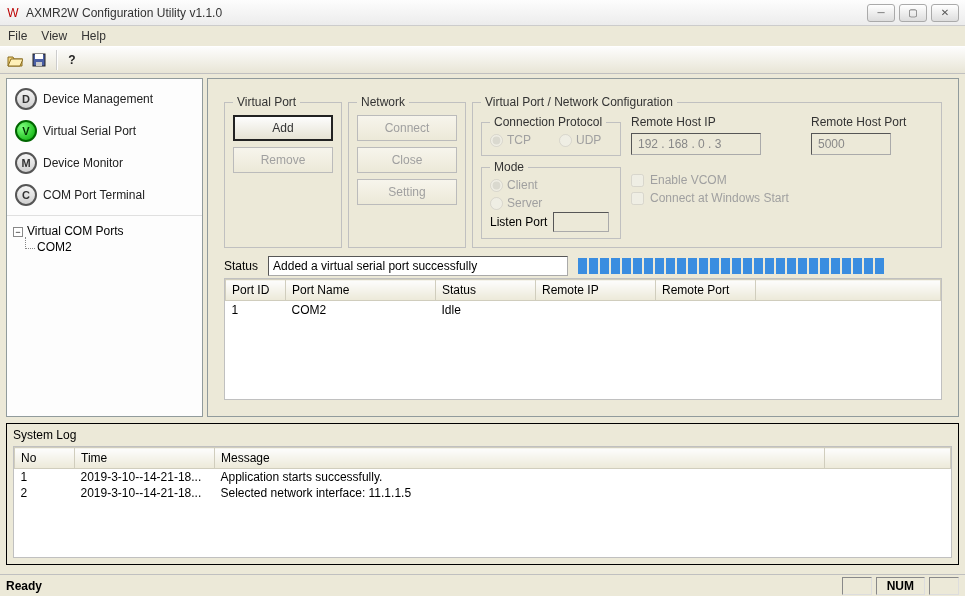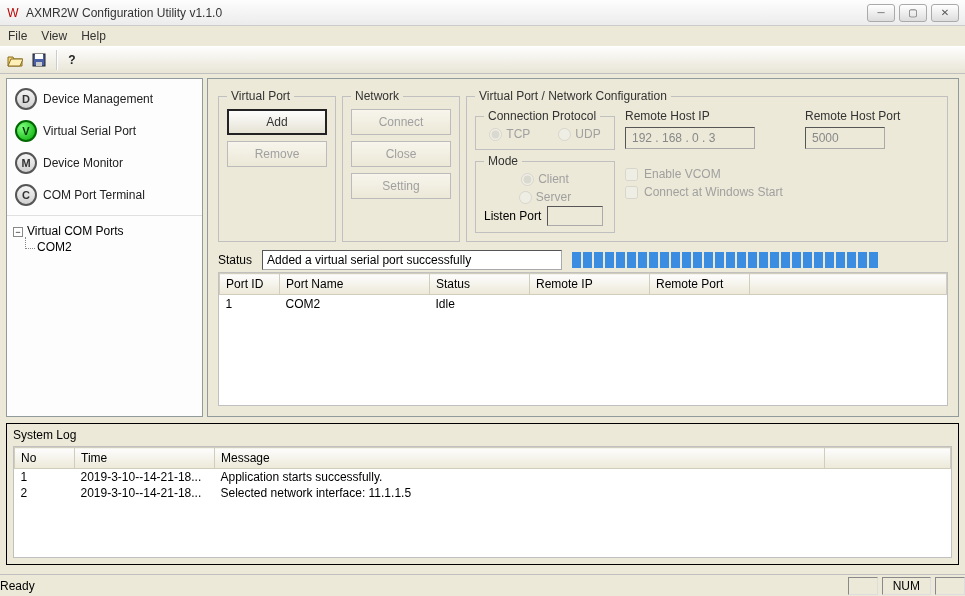--- a/index.html
+++ b/index.html
@@ -36,7 +36,7 @@
 .tree-child::after { content:""; position:absolute; left:-12px; top:8px; border-top:1px dotted #888; width:10px;}
 
 
-.right { flex: 1; margin: 4px 6px 4px 2px; border: 1px solid #919b9c; background: #ece9d8; padding: 10px; display:flex; flex-direction:column; }
+.right { flex: 1; margin: 4px 6px 4px 2px; border: 1px solid #919b9c; background: #ece9d8; padding: 16px; display:flex; flex-direction:column; }
 .top-groups { display:flex; gap:6px; }
 fieldset { border: 1px solid #c0c0c0; padding: 6px 8px 8px; }
 legend { padding: 0 4px; color: #333; }

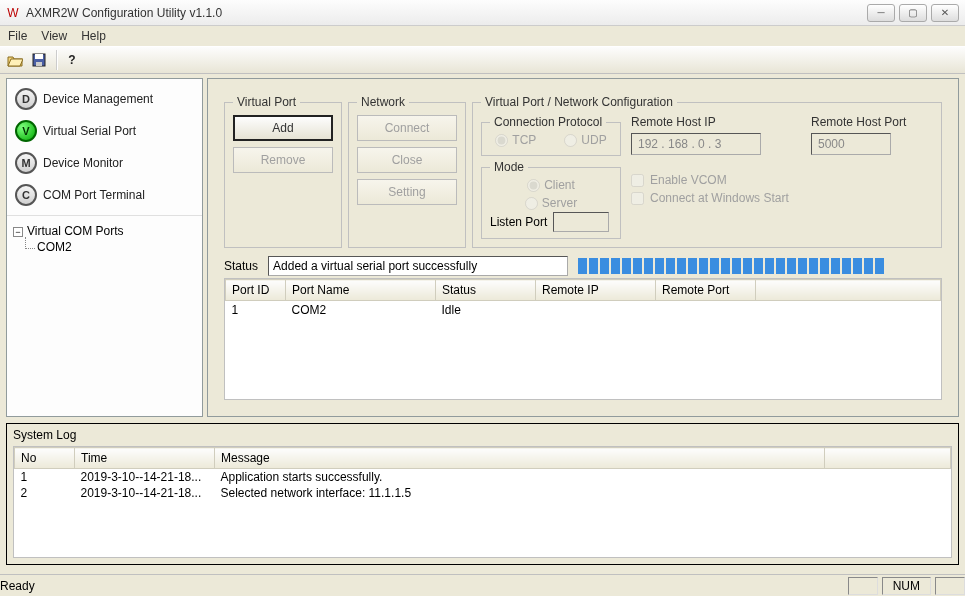--- a/index.html
+++ b/index.html
@@ -46,7 +46,7 @@
 .vp-config { flex:1; }
 .vp-row1 { display:flex; gap:10px; align-items:flex-start;}
 .sub-fs { border:1px solid #c0c0c0; padding:2px 8px 6px; }
-.radio-row { display:flex; align-items:center; gap:28px; padding:2px 0;justify-content:center;}
+.radio-row { display:flex; align-items:center; gap:28px; padding:2px 0;}
 .radio-row label { color:#a0a0a0; display:flex; align-items:center; gap:4px;}
 input[type=radio],input[type=checkbox] { accent-color:#888; }
 input[type=radio]:disabled,input[type=checkbox]:disabled { opacity:0.6;}

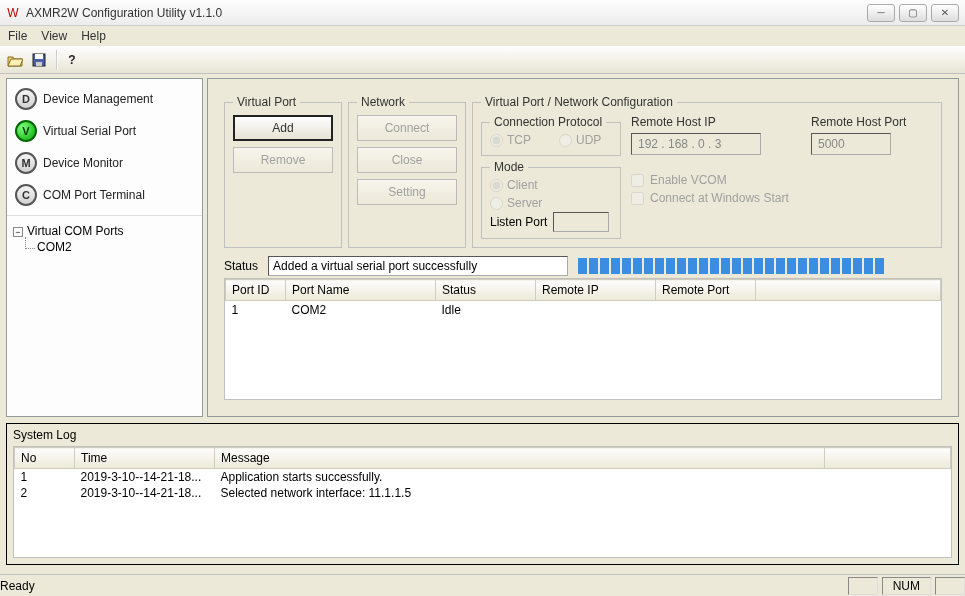--- a/index.html
+++ b/index.html
@@ -79,7 +79,7 @@
 .log-tbl td { padding:1px 6px;}
 
 
-.statusbar { position:absolute; bottom:0; left:0; right:0; height:22px; background:#ece9d8; border-top:1px solid #c0c0c0; display:flex; align-items:center; padding:0 0;}
+.statusbar { position:absolute; bottom:0; left:0; right:0; height:22px; background:#ece9d8; border-top:1px solid #c0c0c0; display:flex; align-items:center; padding:0 6px;font-weight:bold;}
 .statusbar .spacer { flex:1;}
 .sb-cell { border:1px inset #ddd; padding:1px 10px; margin-left:4px; min-width:30px; text-align:center;}
 </style>

